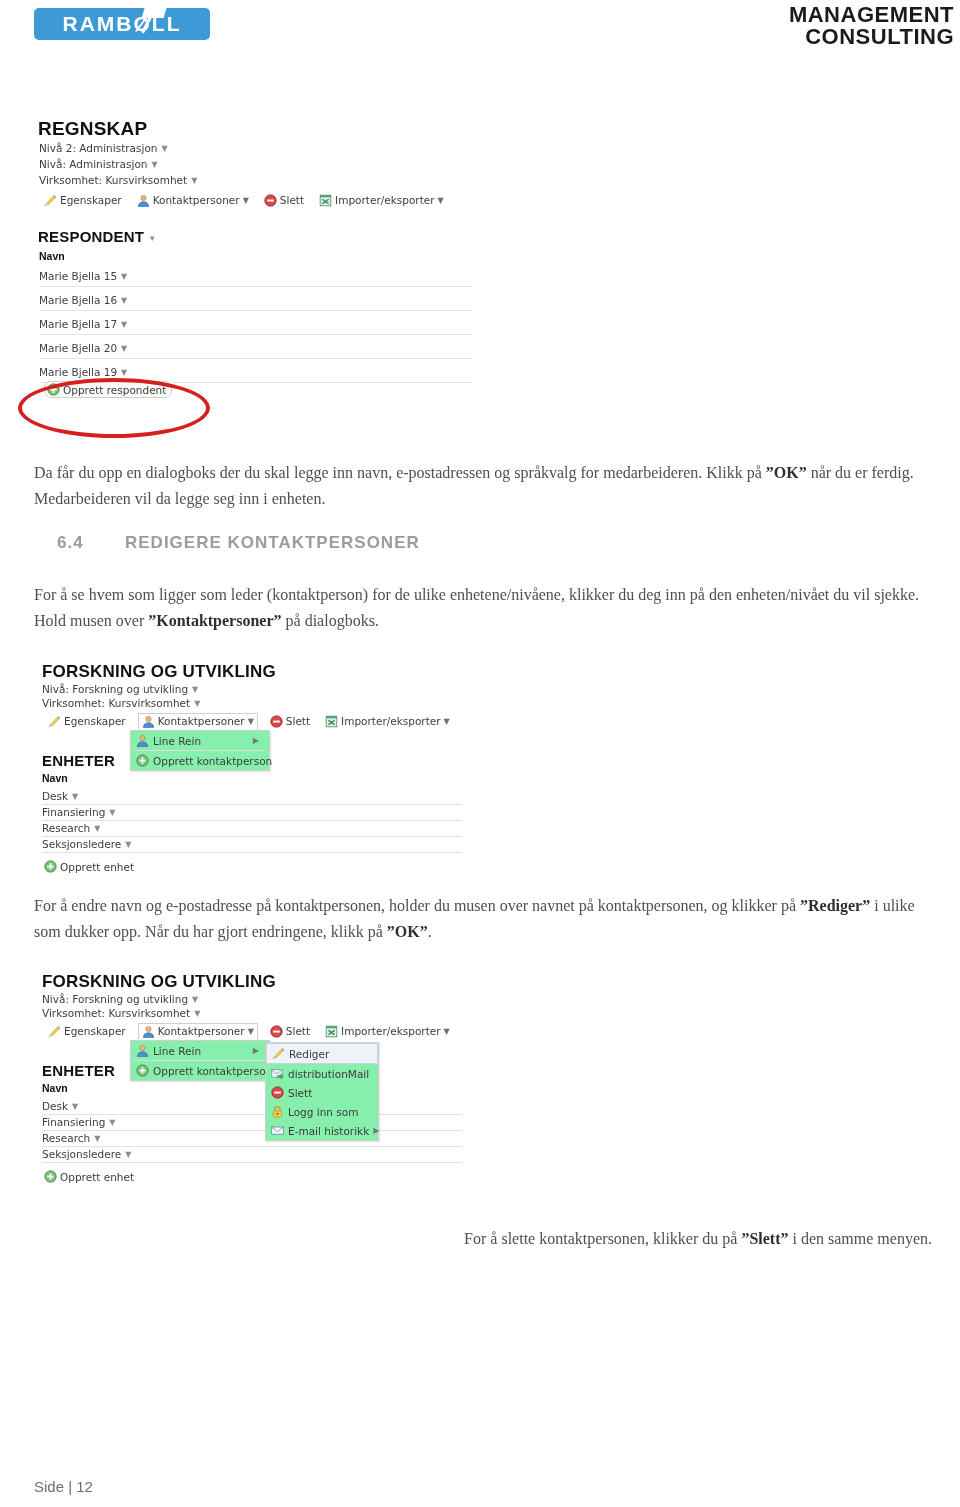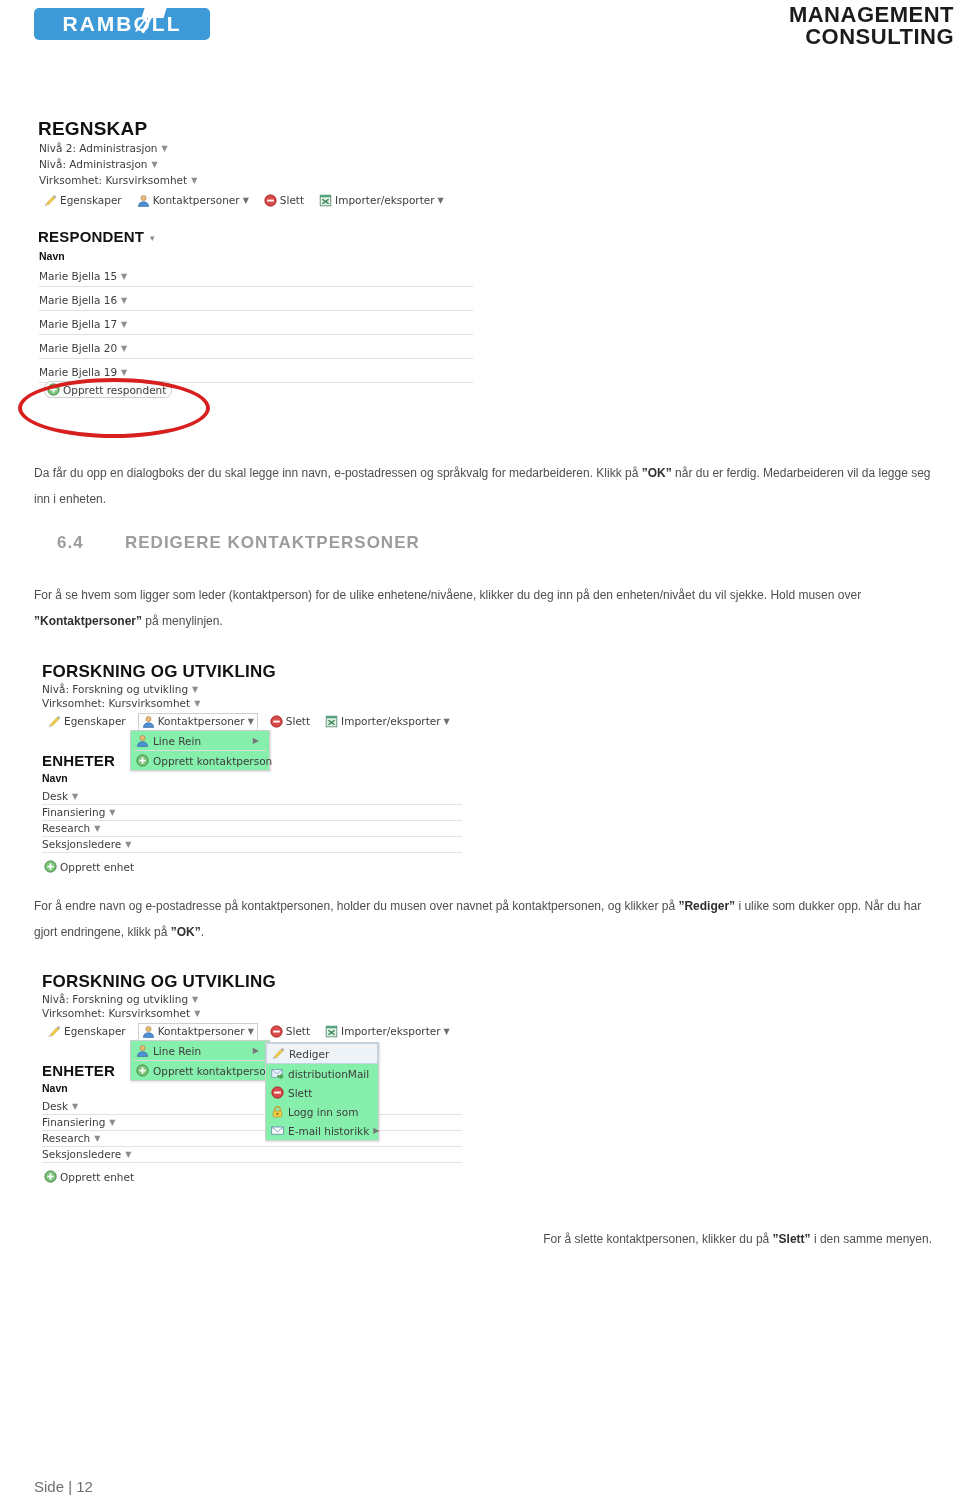--- a/index.html
+++ b/index.html
@@ -78,8 +78,8 @@
 
   
   .para{
-    position:absolute;font-family:Liberation Sans, sans-serif;
-    font-size:12px;line-height:26px;color:#4f4f4f;
+    position:absolute;font-family:Liberation Serif, serif;
+    font-size:16px;line-height:26px;color:#4f4f4f;
   }
   .para b{color:#2f2f2f;font-weight:bold;}
   .h2{

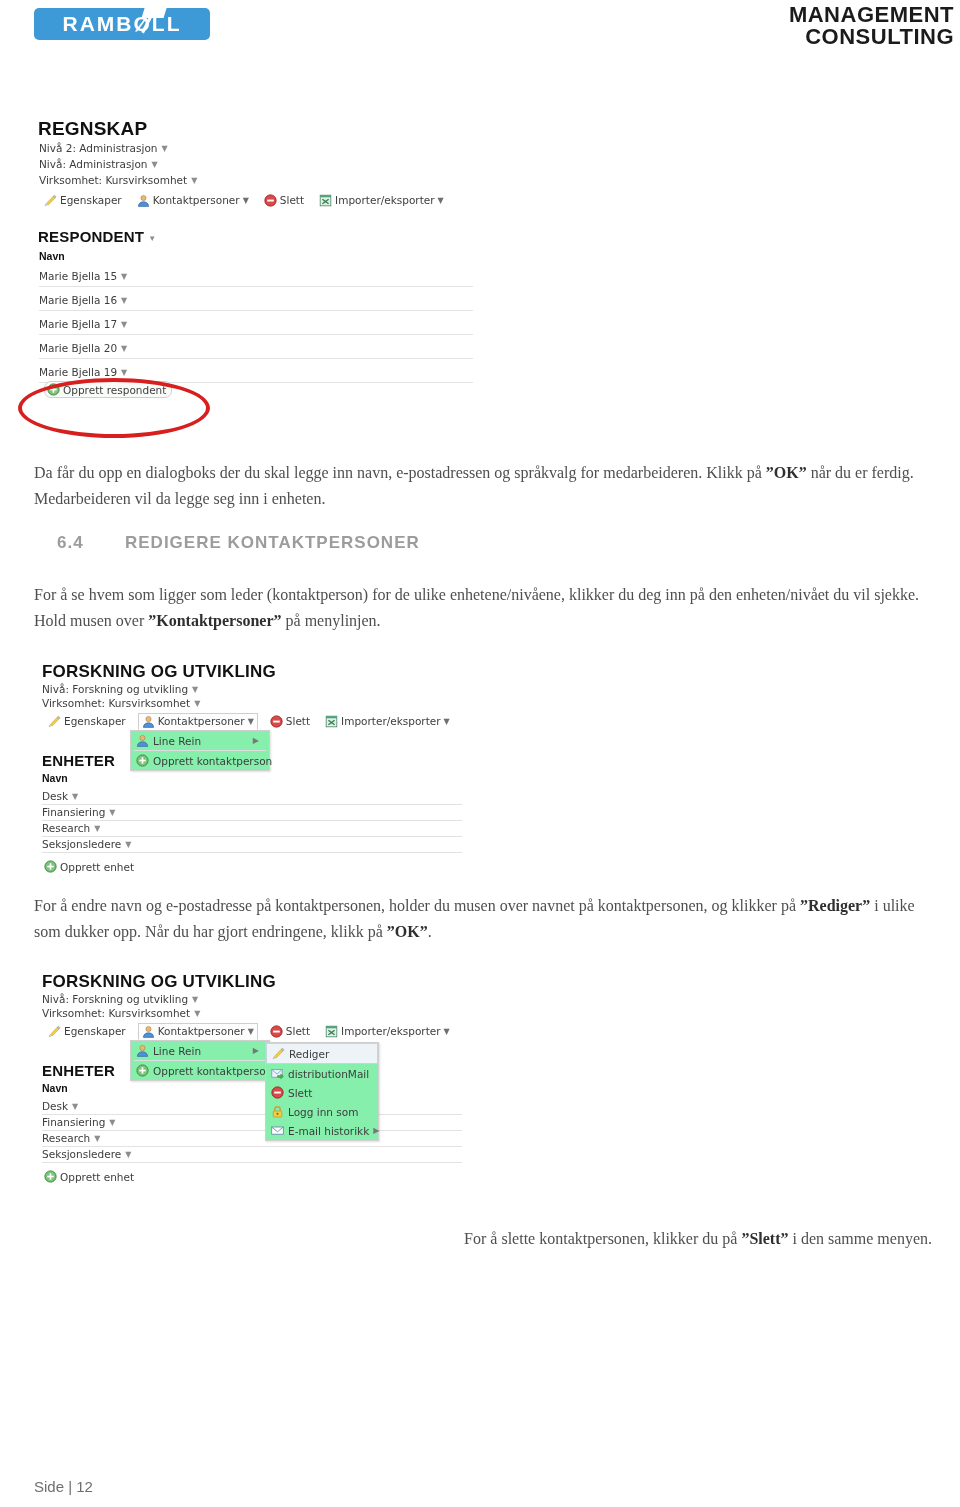--- a/index.html
+++ b/index.html
@@ -214,7 +214,7 @@
 </div>
 
 <div class="para" style="left:34px;top:582px;width:898px;">
-  <span>For å se hvem som ligger som leder (kontaktperson) for de ulike enhetene/nivåene, klikker du deg inn på den enheten/nivået du vil sjekke. Hold musen over </span><b>”Kontaktpersoner”</b><span> på menylinjen.</span>
+  <span>For å se hvem som ligger som leder (kontaktperson) for de ulike enhetene/nivåene, klikker du deg inn på den enheten/nivået du vil sjekke. Hold musen over </span><b>”Kontaktpersoner”</b><span> på dialogboks.</span>
 </div>
 
 <div class="shot" style="left:40px;top:662px;width:470px;height:215px;">

